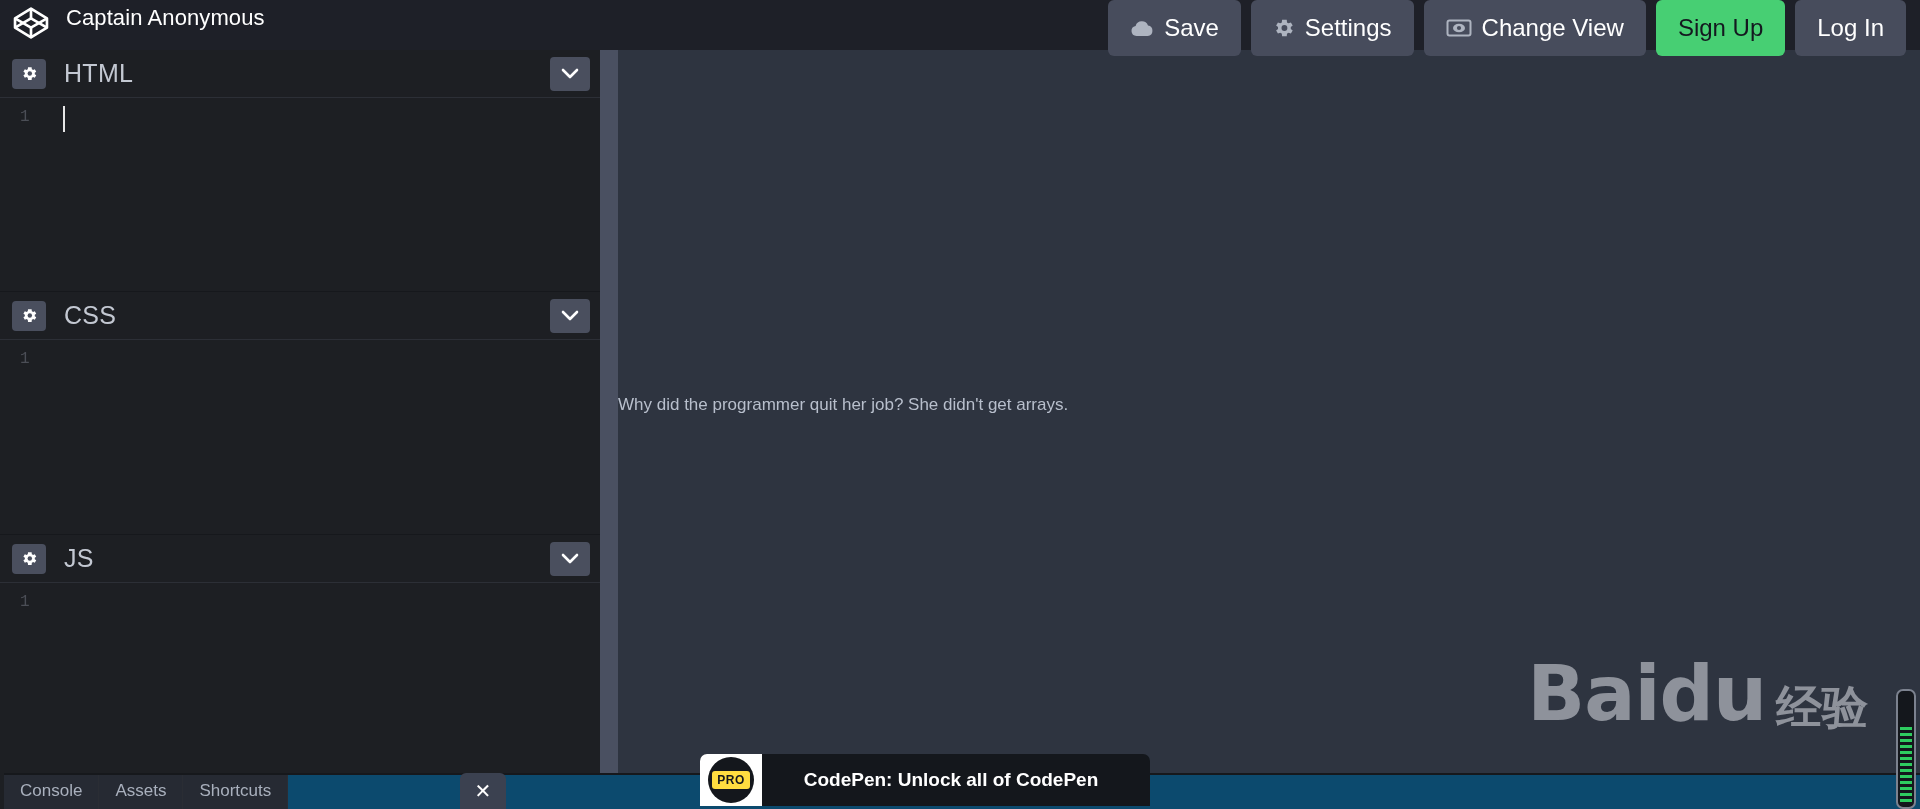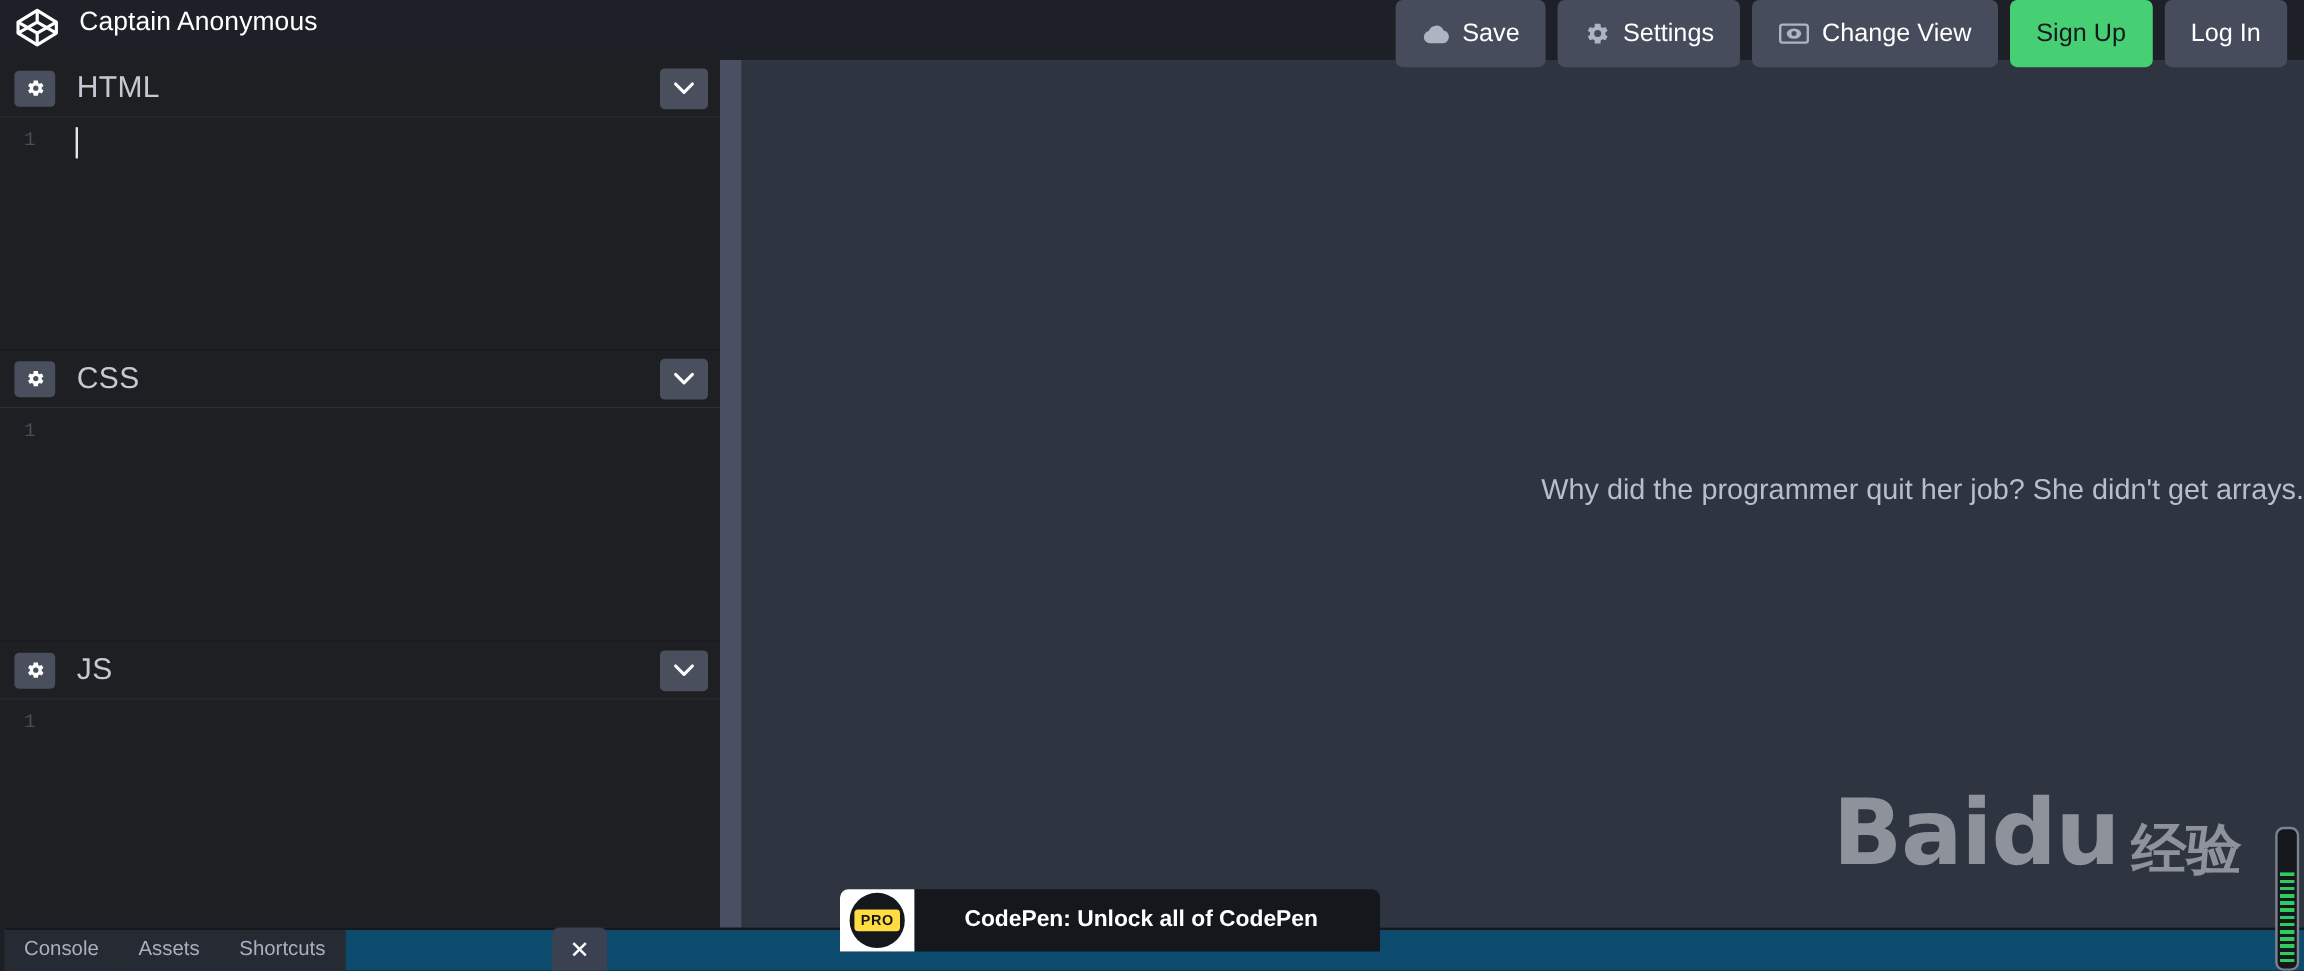--- a/index.html
+++ b/index.html
@@ -30,7 +30,7 @@
   }
   .tbtn {
     height: 56px; border-radius: 6px; background: #474c5c;
-    color: #fff; font-size: 21px; display: flex; align-items: center;
+    color: #fff; font-size: 24px; display: flex; align-items: center;
     gap: 10px; padding: 0 22px; white-space: nowrap; border: none;
     font-family: "Liberation Sans", sans-serif; cursor: pointer;
   }

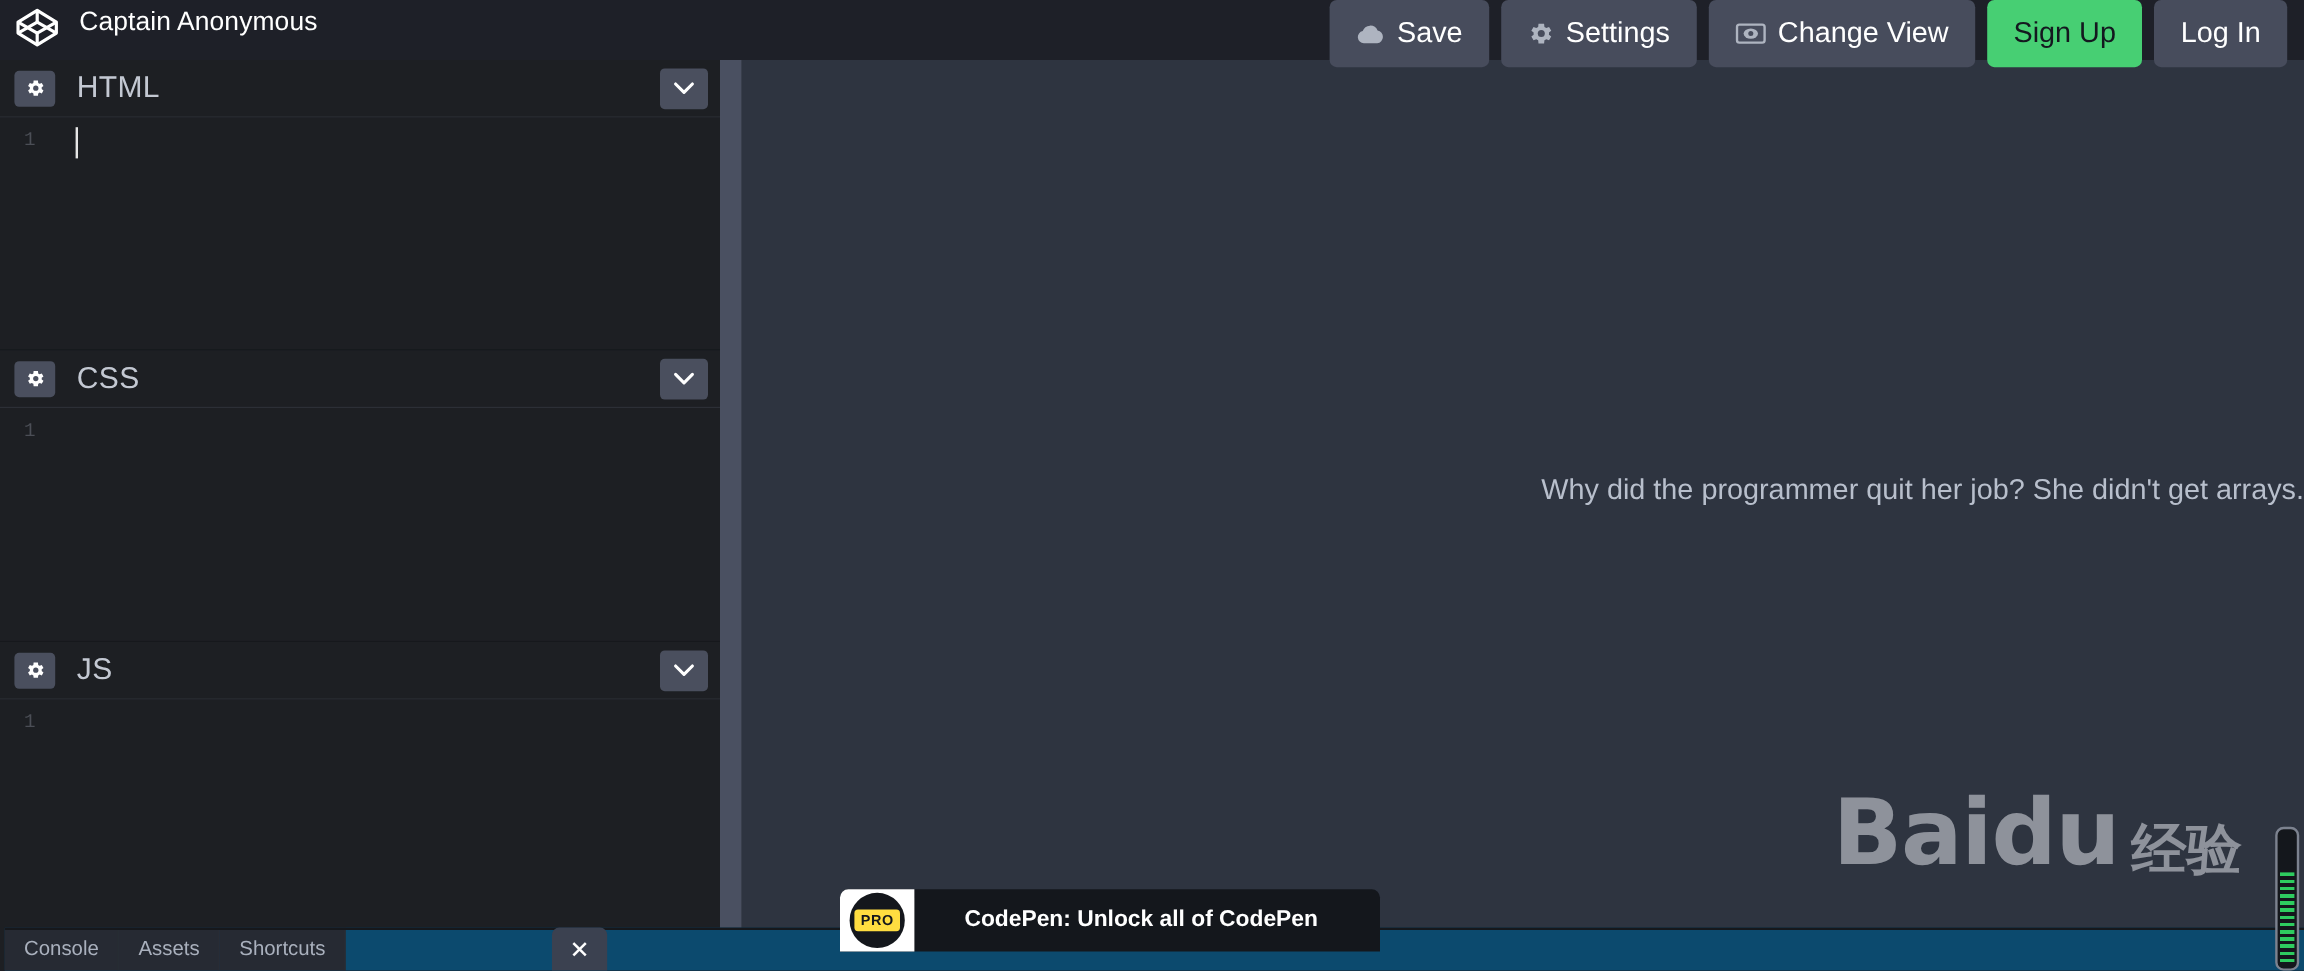--- a/index.html
+++ b/index.html
@@ -83,8 +83,8 @@
     background: #2e3440; z-index: 5; overflow: hidden;
   }
   .joke {
-    position: absolute; top: 345px; left: 0; width: 100%; text-align: right;
-    color: #b8bfcc; font-size: 24px; font-weight: 400;
+    position: absolute; top: 345px; left: 0; width: 100%; text-align: left;
+    color: #b8bfcc; font-size: 17px; font-weight: 400;
   }
 
   

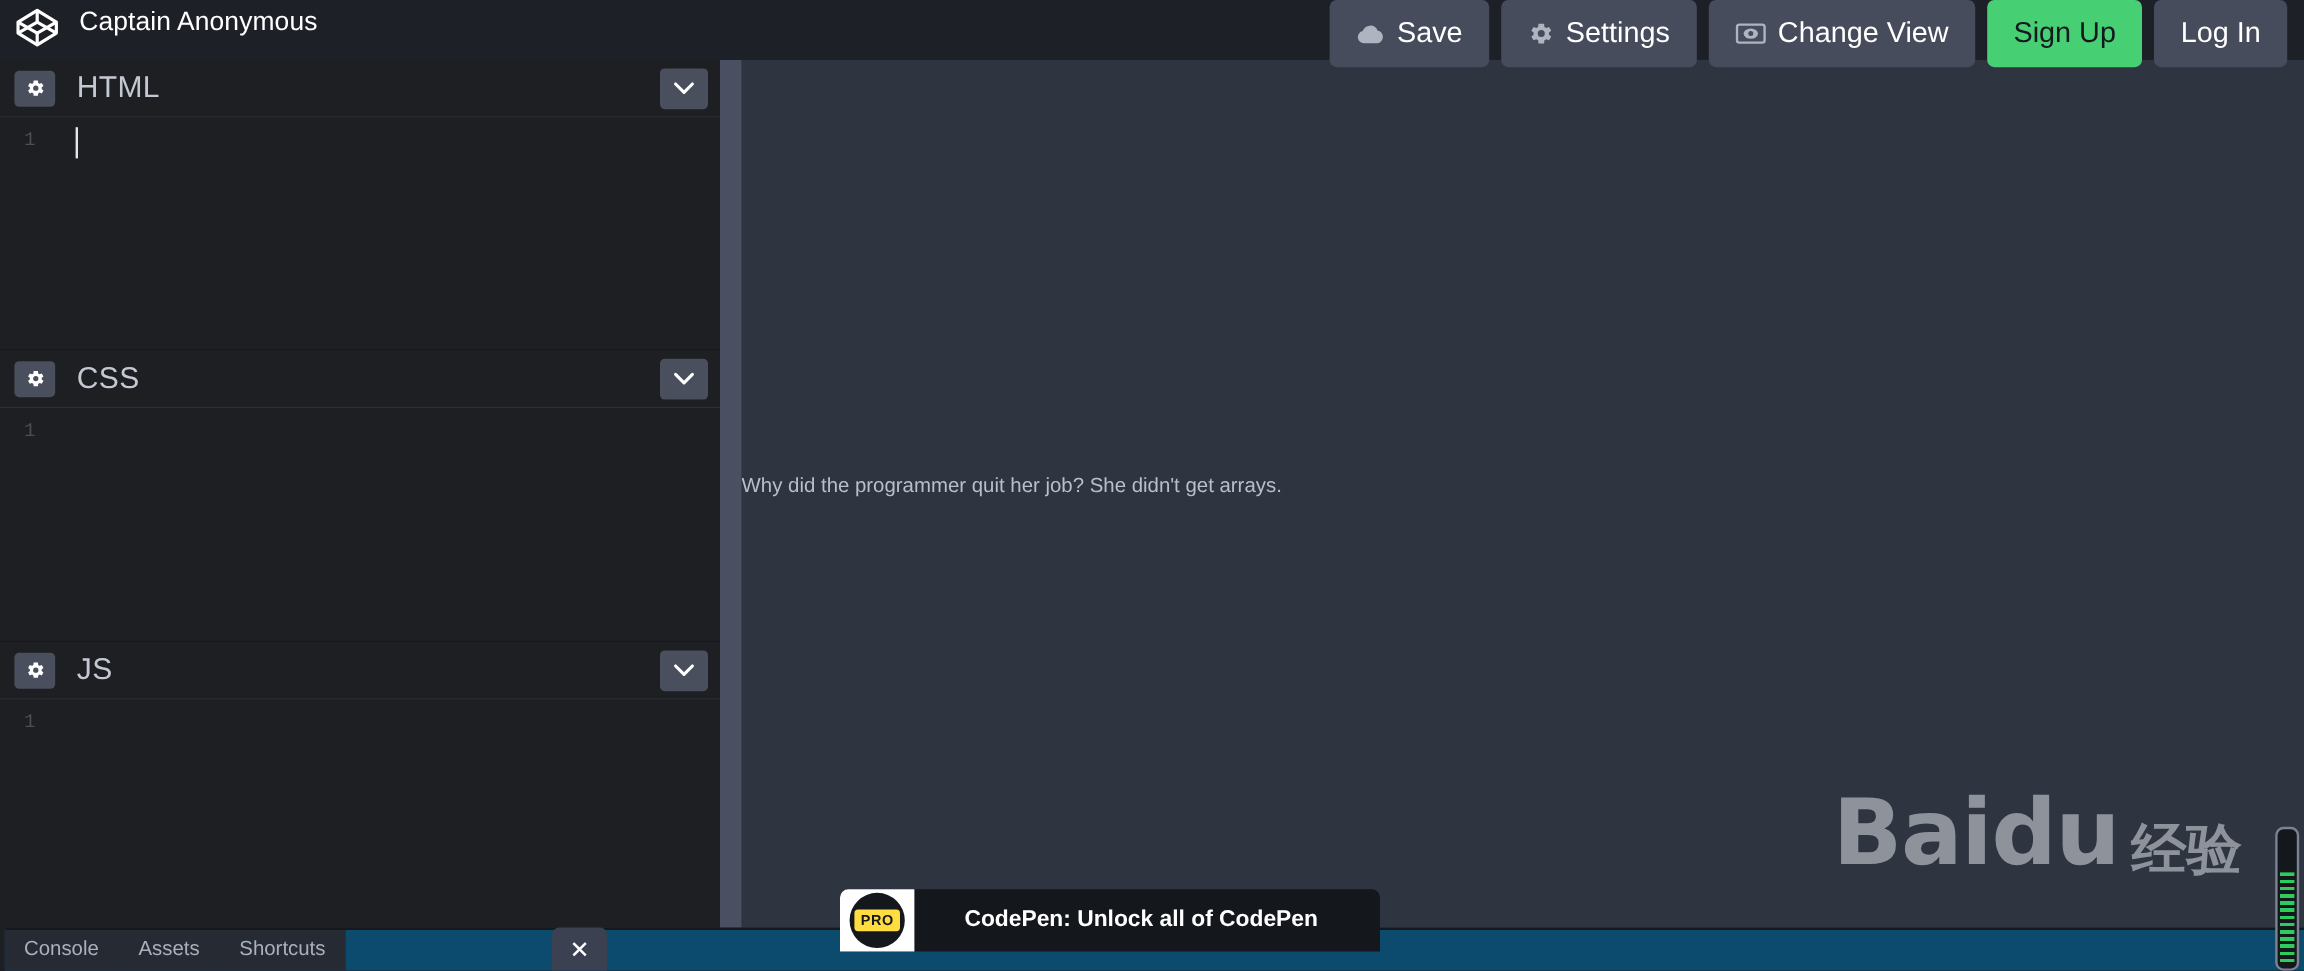--- a/index.html
+++ b/index.html
@@ -133,7 +133,7 @@
 
   
   .promo {
-    position: absolute; left: 700px; bottom: 16px; width: 450px; height: 52px;
+    position: absolute; left: 700px; bottom: 3px; width: 450px; height: 52px;
     background: #14171c; border-radius: 7px 7px 0 0; z-index: 50;
     display: flex; align-items: center;
   }

